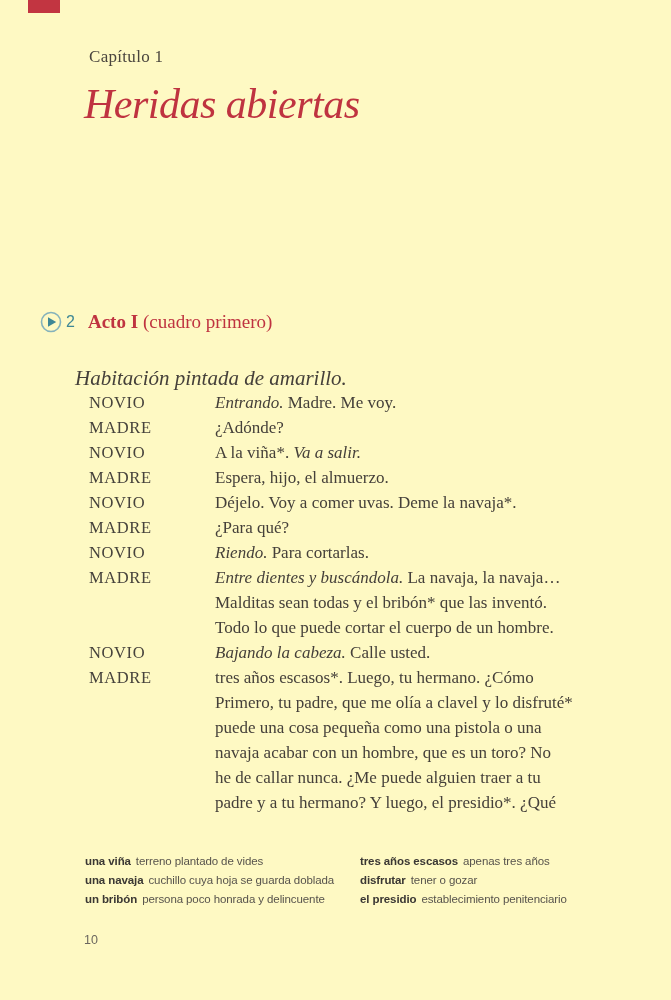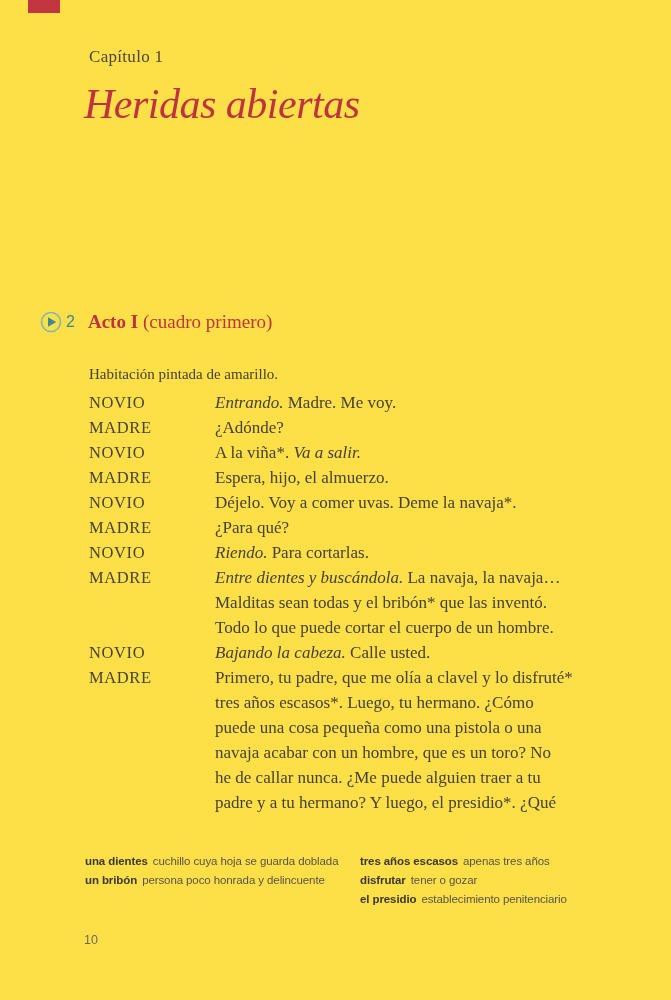--- a/index.html
+++ b/index.html
@@ -10,7 +10,7 @@
   }
   .page{
     position:relative;width:671px;height:1000px;overflow:hidden;
-    background:#fde047;
+    background:#fef9c3;
     color:#45403a;
   }
   .color-tab{

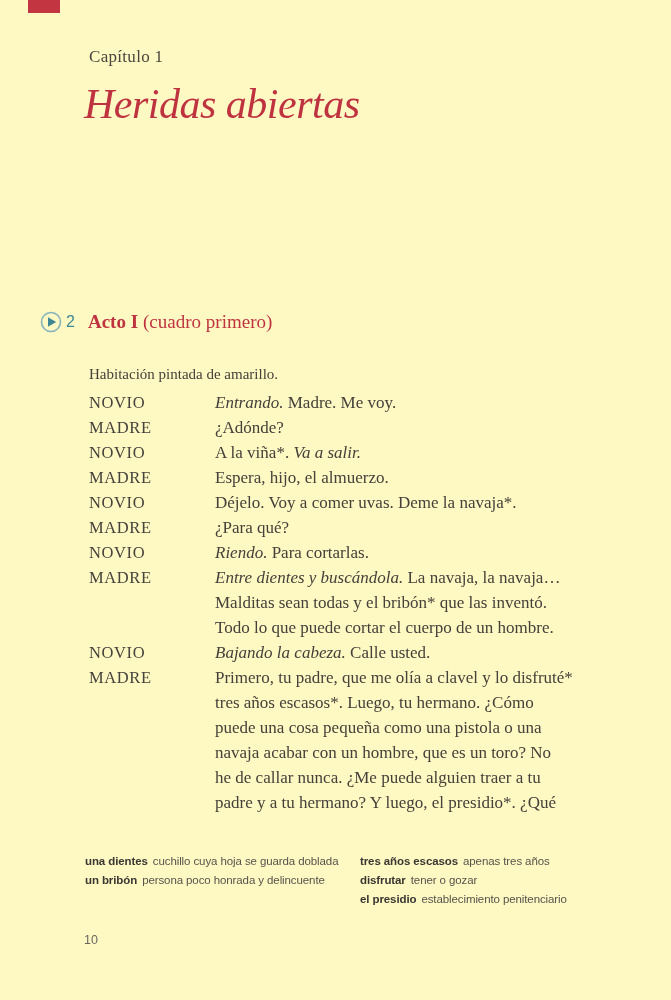--- a/index.html
+++ b/index.html
@@ -40,8 +40,8 @@
   .act-title{font-size:19px;color:#bf3340;}
   .act-title b{font-weight:700;margin-right:5px;}
   .stage-direction{
-    position:absolute;left:89px;top:366px;
-    font-size:15px;color:#45403a;
+    position:absolute;left:75px;top:366px;
+    font-size:21px;font-style:italic;color:#45403a;
   }
   .dialogue{
     position:absolute;left:89px;top:390px;width:540px;

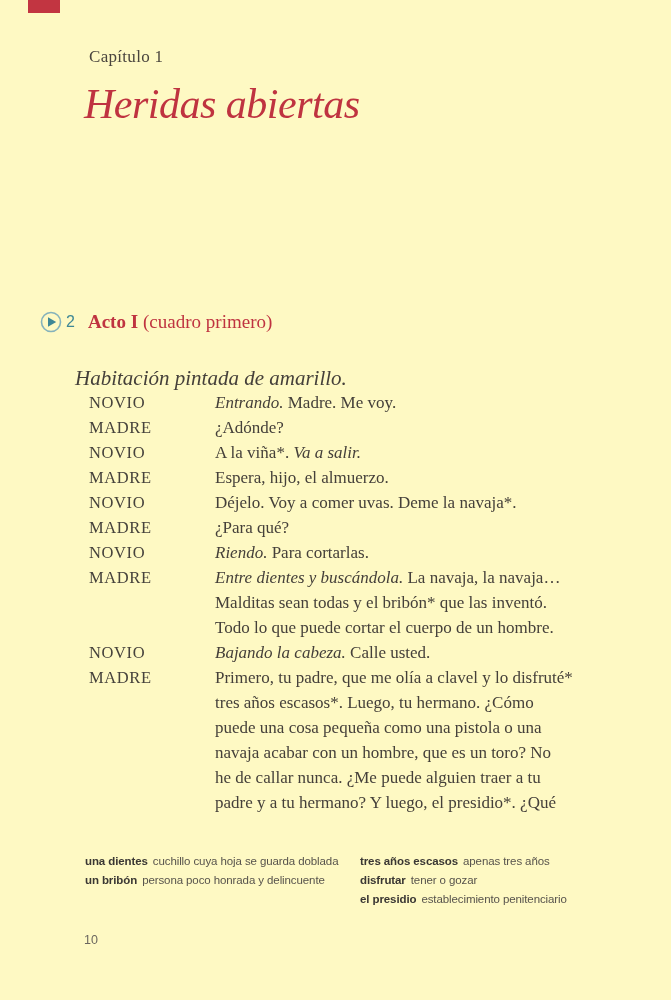--- a/index.html
+++ b/index.html
@@ -155,8 +155,8 @@
       <div class="dlg-row">
         <div class="speaker">MADRE</div>
         <div class="speech">
+          <div class="line"><span>tres años escasos*. Luego, tu hermano. ¿Cómo</span></div>
           <div class="line"><span>Primero, tu padre, que me olía a clavel y lo disfruté*</span></div>
-          <div class="line"><span>tres años escasos*. Luego, tu hermano. ¿Cómo</span></div>
           <div class="line"><span>puede una cosa pequeña como una pistola o una</span></div>
           <div class="line"><span>navaja acabar con un hombre, que es un toro? No</span></div>
           <div class="line"><span>he de callar nunca. ¿Me puede alguien traer a tu</span></div>

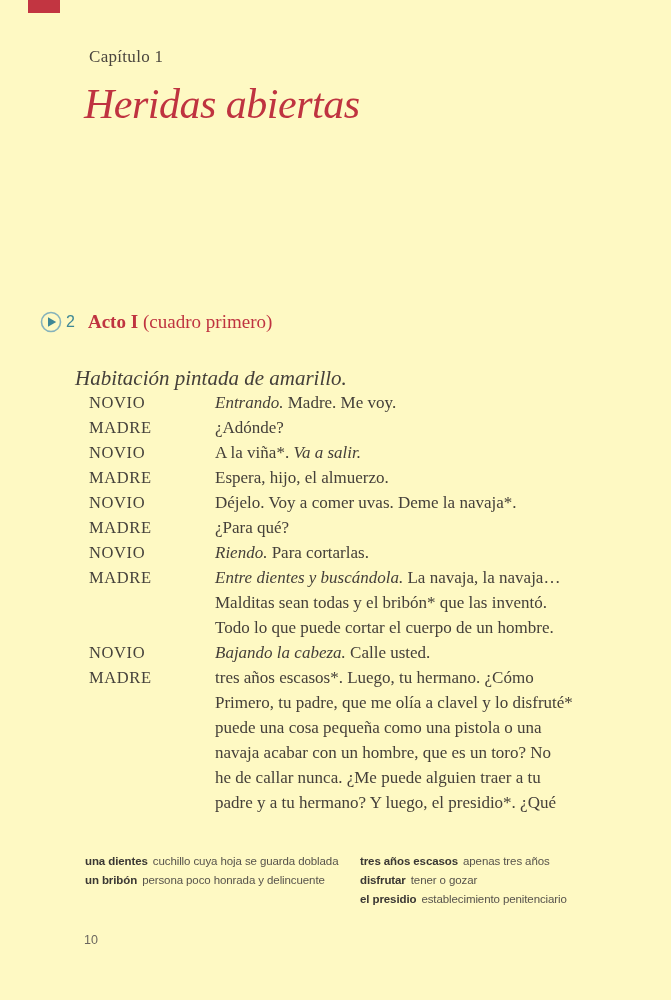--- a/index.html
+++ b/index.html
@@ -167,6 +167,7 @@
 
   <div class="footnotes">
     <div class="fn-col left" id="fn-left">
+        <div class="fn-line"><span class="term">una viña</span><span class="def">terreno plantado de vides</span></div>
         <div class="fn-line"><span class="term">una dientes</span><span class="def">cuchillo cuya hoja se guarda doblada</span></div>
         <div class="fn-line"><span class="term">un bribón</span><span class="def">persona poco honrada y delincuente</span></div>
       </div>

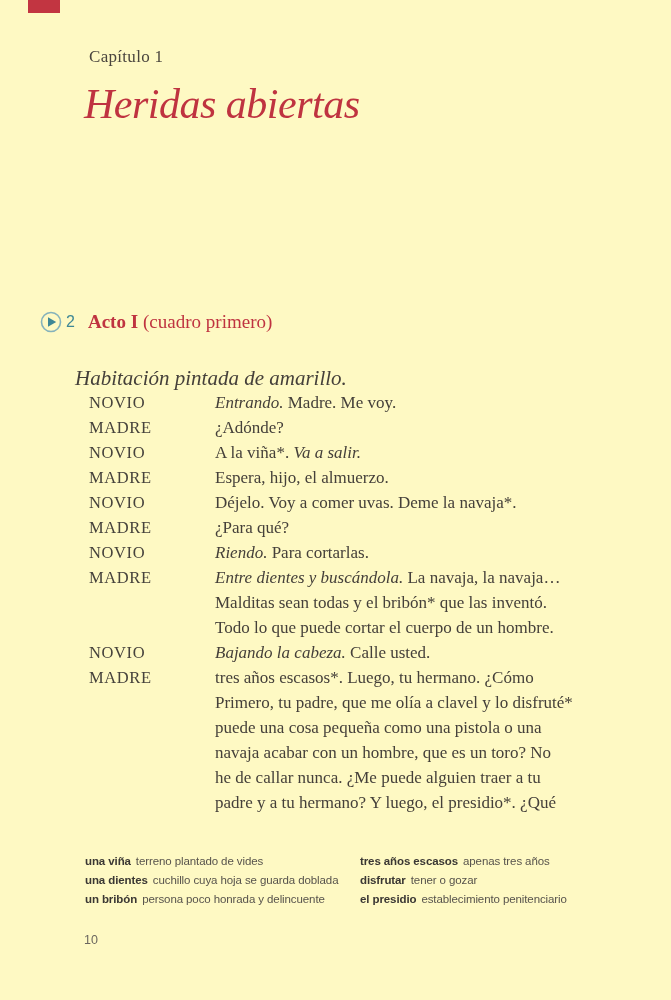--- a/index.html
+++ b/index.html
@@ -168,7 +168,7 @@
   <div class="footnotes">
     <div class="fn-col left" id="fn-left">
         <div class="fn-line"><span class="term">una viña</span><span class="def">terreno plantado de vides</span></div>
-        <div class="fn-line"><span class="term">una dientes</span><span class="def">cuchillo cuya hoja se guarda doblada</span></div>
+        <div class="fn-line"><span class="term">una navaja</span><span class="def">cuchillo cuya hoja se guarda doblada</span></div>
         <div class="fn-line"><span class="term">un bribón</span><span class="def">persona poco honrada y delincuente</span></div>
       </div>
     <div class="fn-col" id="fn-right">

